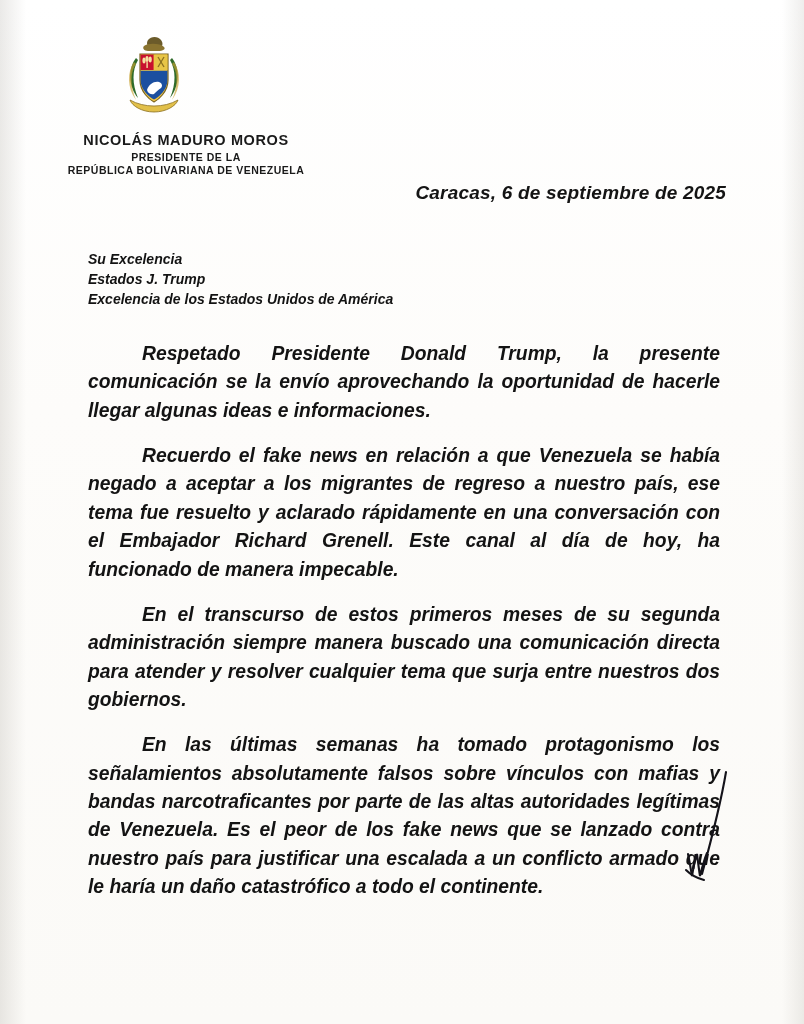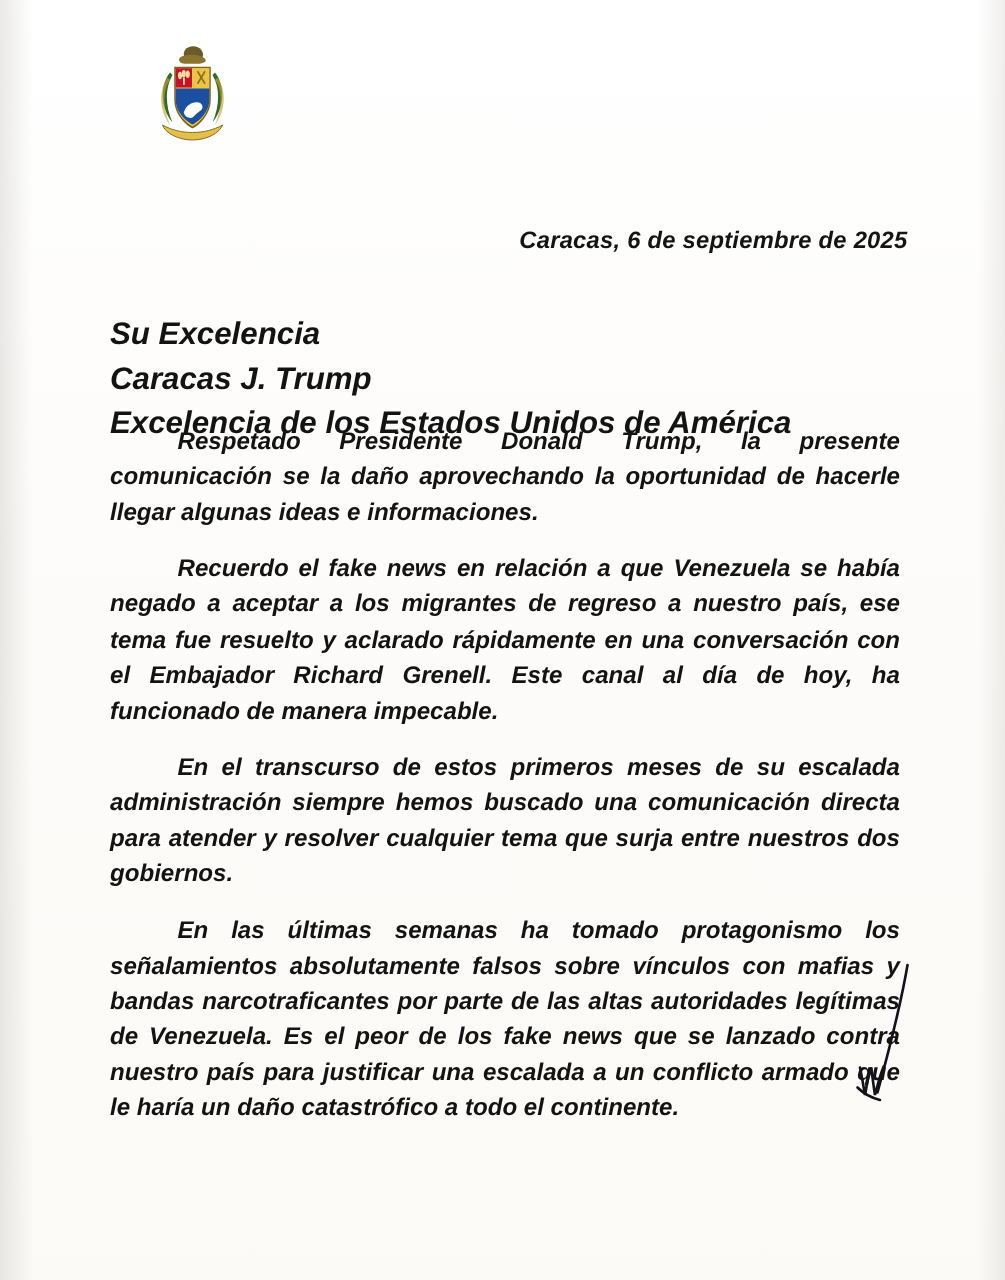--- a/index.html
+++ b/index.html
@@ -190,6 +190,11 @@
       </svg>
     </div>
 
+    <div class="letterhead-text">
+      <div class="lh-name">NICOLÁS MADURO MOROS</div>
+      <div class="lh-role">PRESIDENTE DE LA</div>
+      <div class="lh-country">REPÚBLICA BOLIVARIANA DE VENEZUELA</div>
+    </div>
   </div>
 
   <div class="dateline">Caracas, 6 de septiembre de 2025</div>

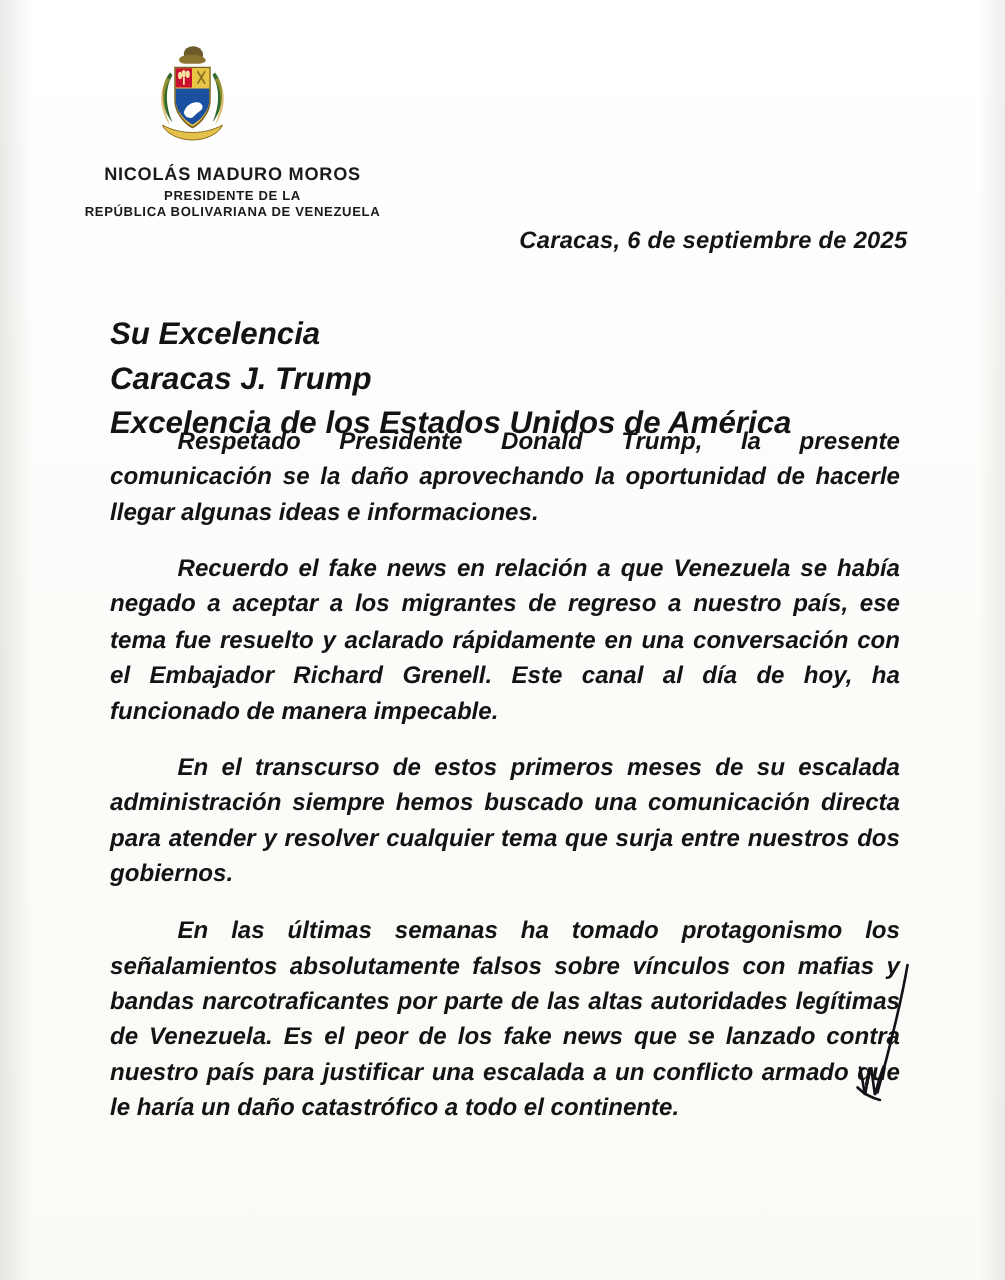--- a/index.html
+++ b/index.html
@@ -109,7 +109,7 @@
     font-family: "Liberation Sans", sans-serif;
     font-style: italic;
     font-weight: bold;
-    font-size: 25px;
+    font-size: 14px;
     line-height: 1.42;
     color: #131313;
   }

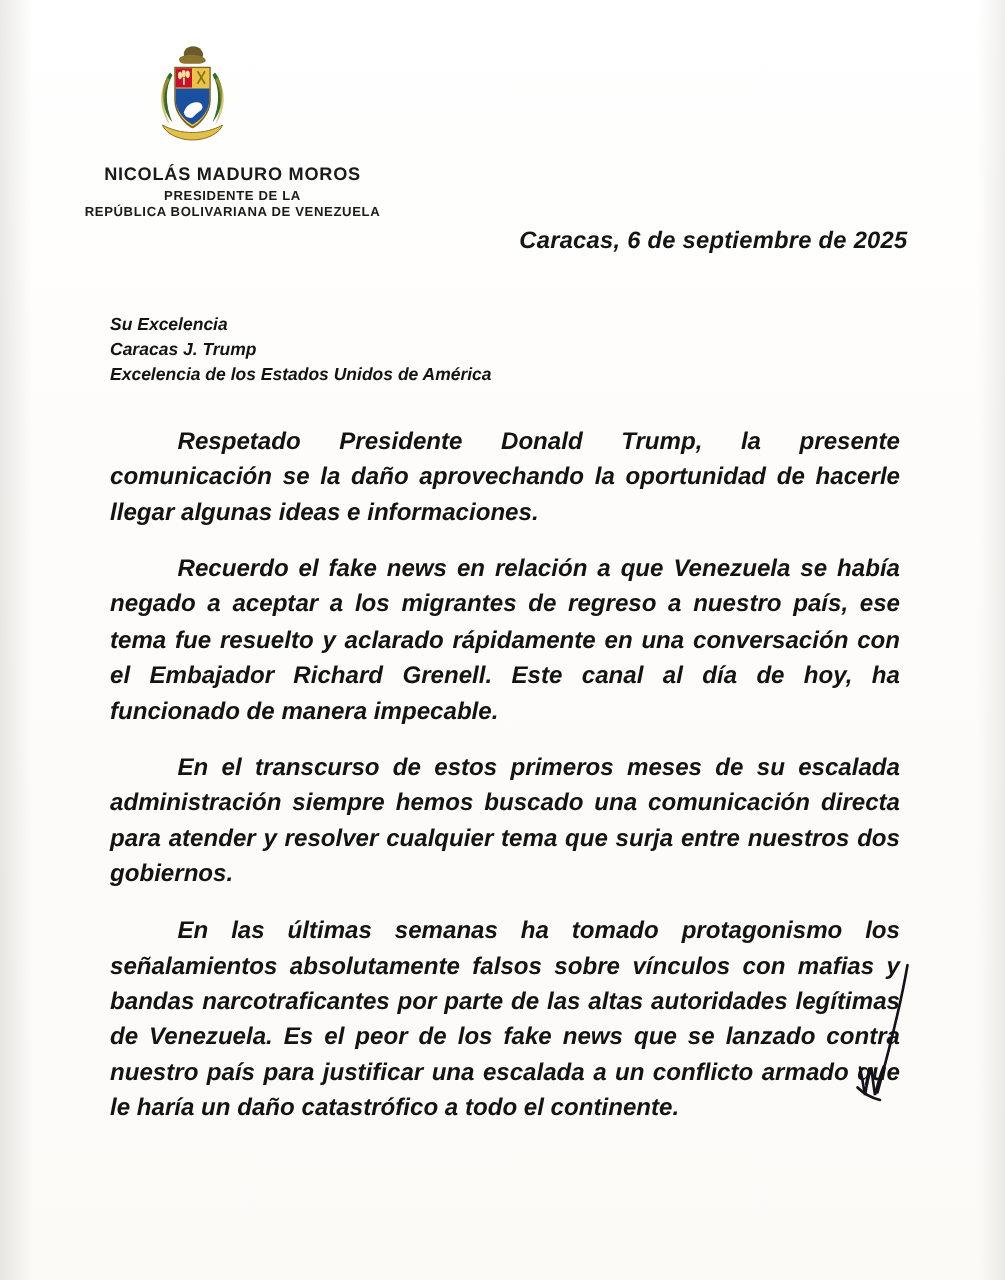--- a/index.html
+++ b/index.html
@@ -201,7 +201,7 @@
 
   <div class="addressee">
     <div>Su Excelencia</div>
-    <div>Caracas J. Trump</div>
+    <div>Estados J. Trump</div>
     <div>Excelencia de los Estados Unidos de América</div>
   </div>
 

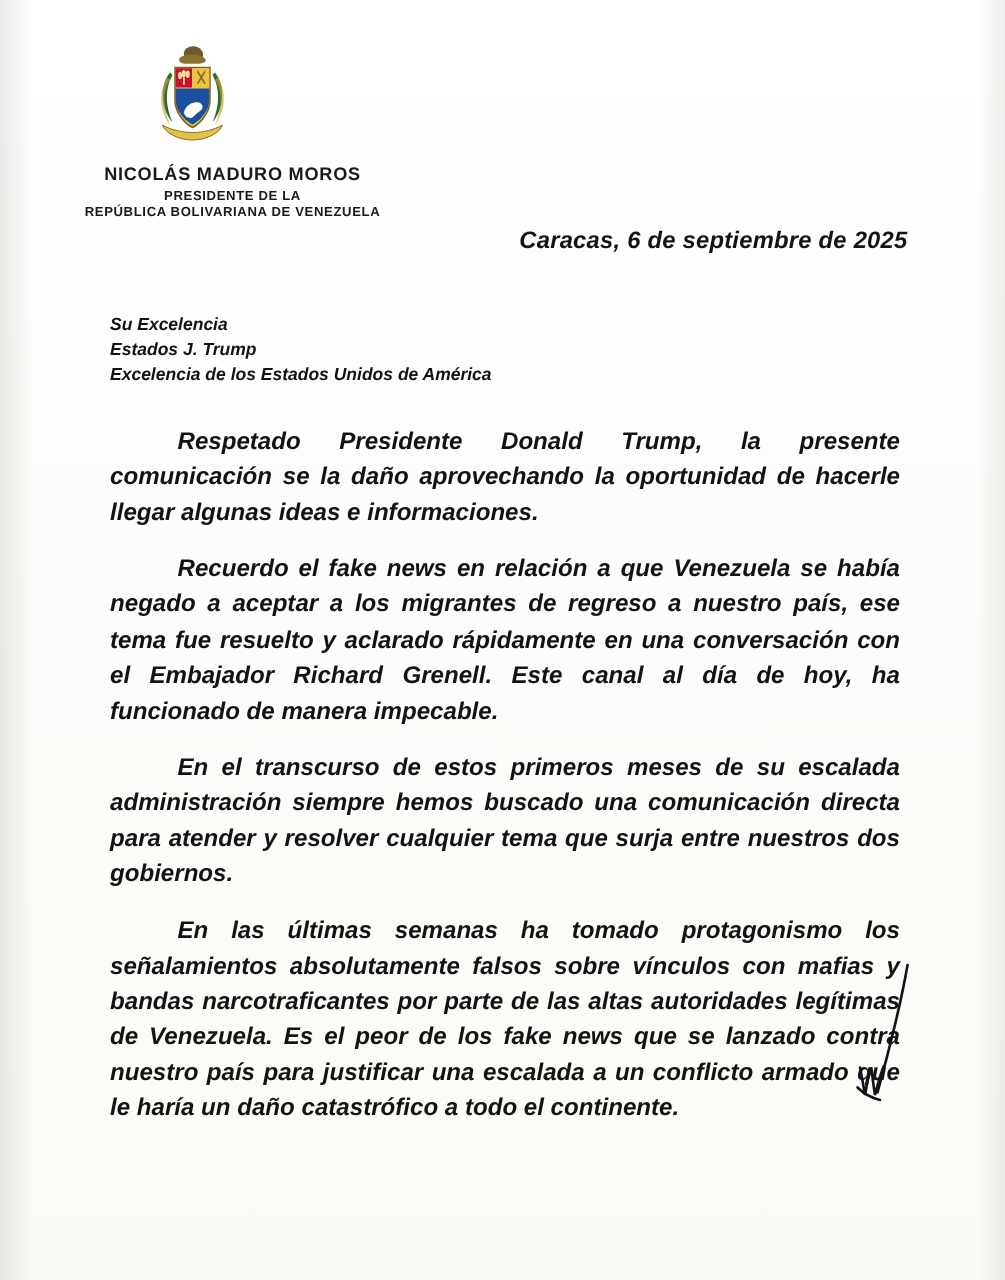--- a/index.html
+++ b/index.html
@@ -206,7 +206,7 @@
   </div>
 
   <div class="body-text">
-    <p>Respetado Presidente Donald Trump, la presente comunicación se la daño aprovechando la oportunidad de hacerle llegar algunas ideas e informaciones.</p>
+    <p>Respetado Presidente Donald Trump, la presente comunicación se la envío aprovechando la oportunidad de hacerle llegar algunas ideas e informaciones.</p>
     <p>Recuerdo el fake news en relación a que Venezuela se había negado a aceptar a los migrantes de regreso a nuestro país, ese tema fue resuelto y aclarado rápidamente en una conversación con el Embajador Richard Grenell. Este canal al día de hoy, ha funcionado de manera impecable.</p>
     <p>En el transcurso de estos primeros meses de su escalada administración siempre hemos buscado una comunicación directa para atender y resolver cualquier tema que surja entre nuestros dos gobiernos.</p>
     <p>En las últimas semanas ha tomado protagonismo los señalamientos absolutamente falsos sobre vínculos con mafias y bandas narcotraficantes por parte de las altas autoridades legítimas de Venezuela. Es el peor de los fake news que se lanzado contra nuestro país para justificar una escalada a un conflicto armado que le haría un daño catastrófico a todo el continente.</p>

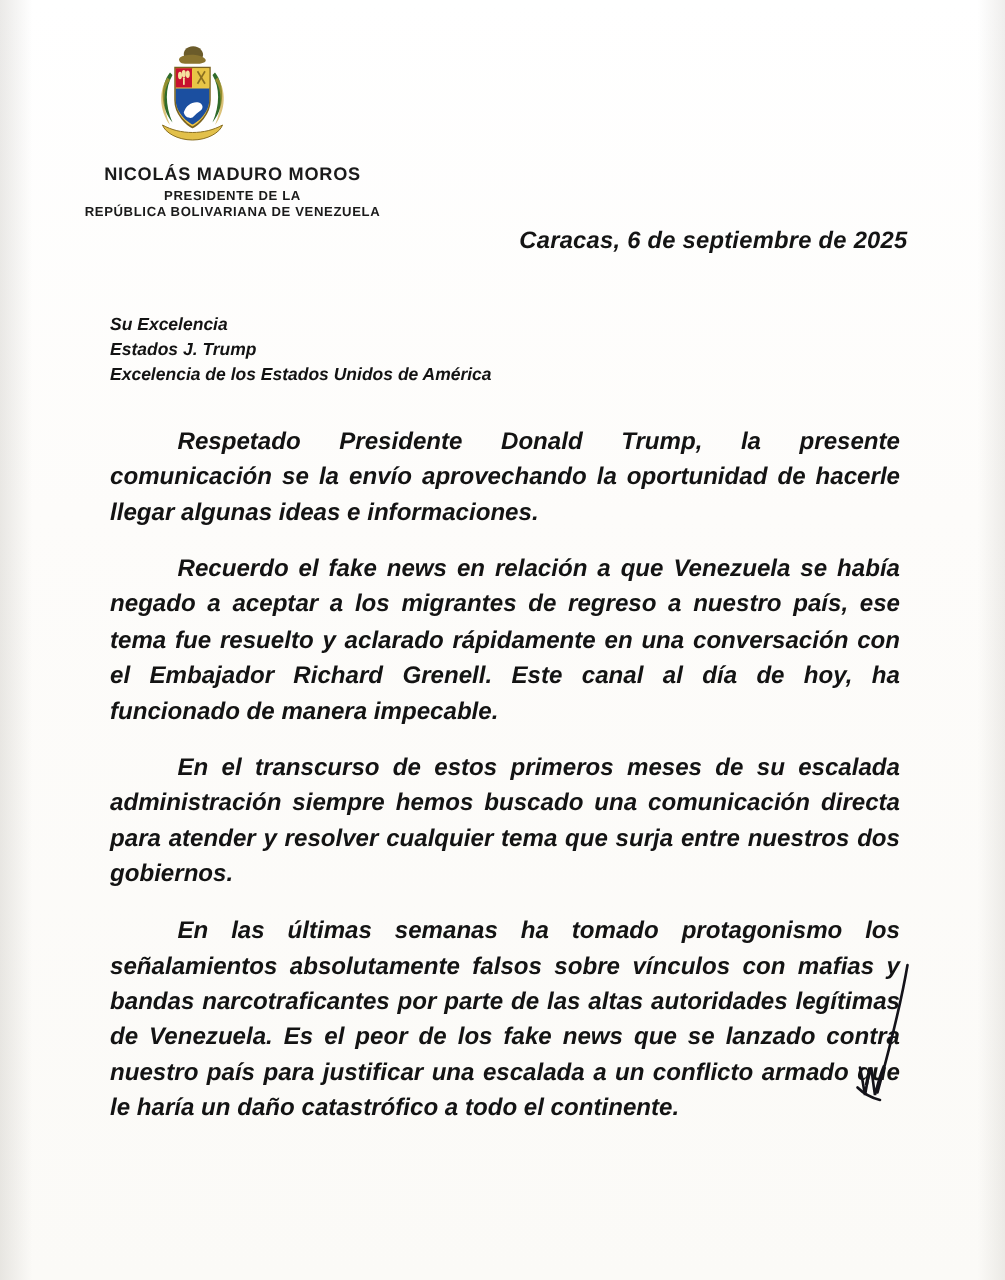--- a/index.html
+++ b/index.html
@@ -208,7 +208,7 @@
   <div class="body-text">
     <p>Respetado Presidente Donald Trump, la presente comunicación se la envío aprovechando la oportunidad de hacerle llegar algunas ideas e informaciones.</p>
     <p>Recuerdo el fake news en relación a que Venezuela se había negado a aceptar a los migrantes de regreso a nuestro país, ese tema fue resuelto y aclarado rápidamente en una conversación con el Embajador Richard Grenell. Este canal al día de hoy, ha funcionado de manera impecable.</p>
-    <p>En el transcurso de estos primeros meses de su escalada administración siempre hemos buscado una comunicación directa para atender y resolver cualquier tema que surja entre nuestros dos gobiernos.</p>
+    <p>En el transcurso de estos primeros meses de su segunda administración siempre manera buscado una comunicación directa para atender y resolver cualquier tema que surja entre nuestros dos gobiernos.</p>
     <p>En las últimas semanas ha tomado protagonismo los señalamientos absolutamente falsos sobre vínculos con mafias y bandas narcotraficantes por parte de las altas autoridades legítimas de Venezuela. Es el peor de los fake news que se lanzado contra nuestro país para justificar una escalada a un conflicto armado que le haría un daño catastrófico a todo el continente.</p>
   </div>
 

